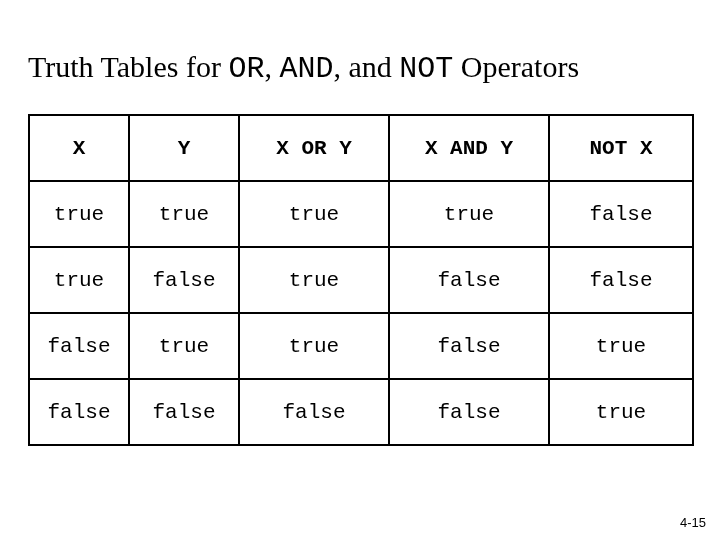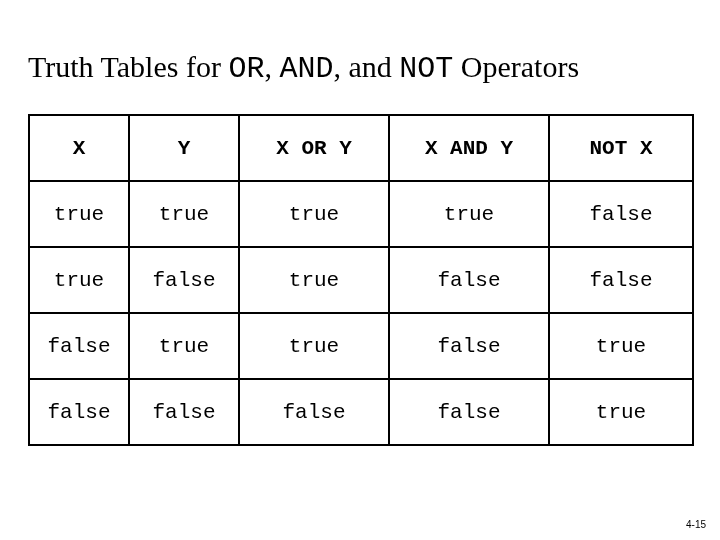--- a/index.html
+++ b/index.html
@@ -54,7 +54,7 @@
     right: 14px;
     bottom: 10px;
     font-family: Arial, Helvetica, sans-serif;
-    font-size: 10px;
+    font-size: 13px;
     color: #000;
   }
 </style>

